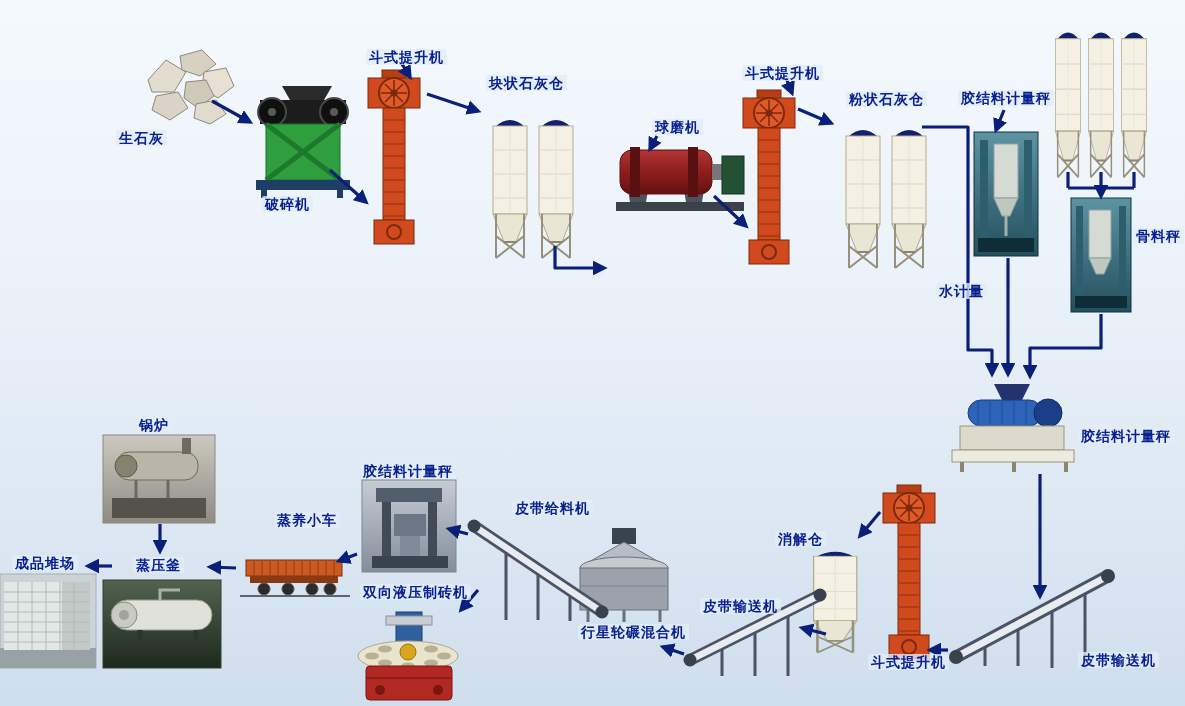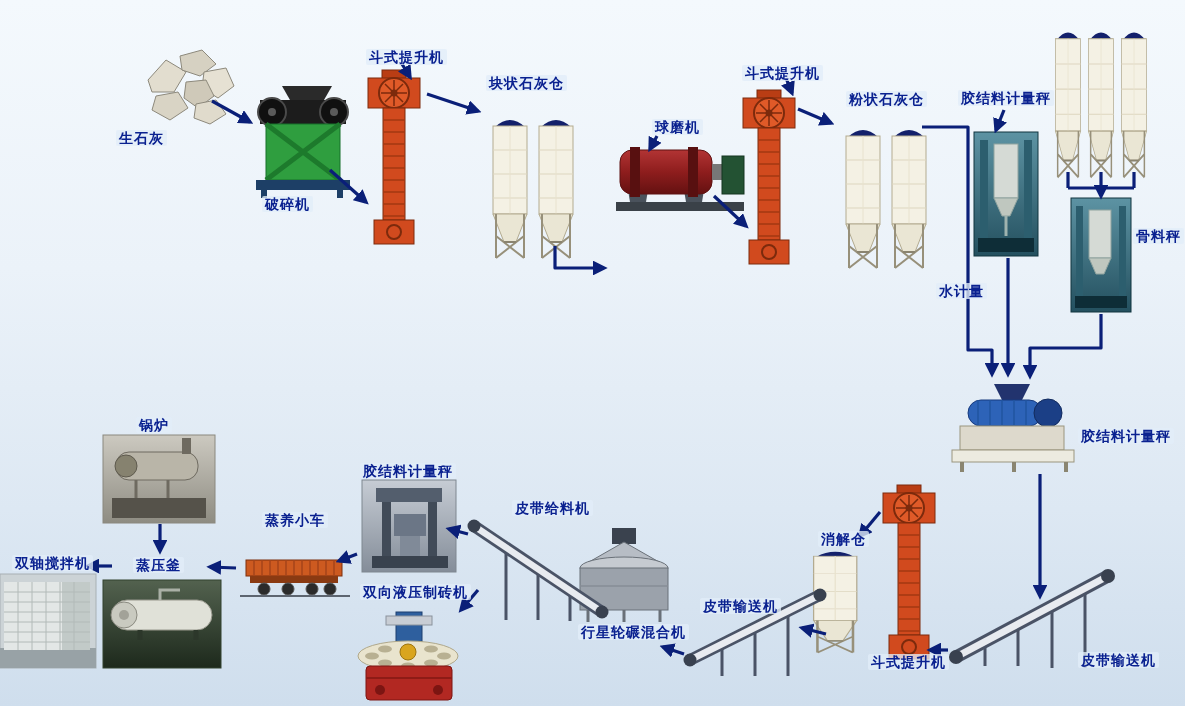--- a/index.html
+++ b/index.html
@@ -311,7 +311,7 @@
 <div class="lbl" style="left:512px;top:500px">皮带给料机</div>
 <div class="lbl" style="left:360px;top:463px">胶结料计量秤</div>
 <div class="lbl" style="left:360px;top:584px">双向液压制砖机</div>
-<div class="lbl" style="left:262px;top:512px">蒸养小车</div>
+<div class="lbl" style="left:274px;top:512px">蒸养小车</div>
 <div class="lbl" style="left:133px;top:557px">蒸压釜</div>
 <div class="lbl" style="left:136px;top:417px">锅炉</div>
 <div class="lbl" style="left:12px;top:555px">双轴搅拌机</div>

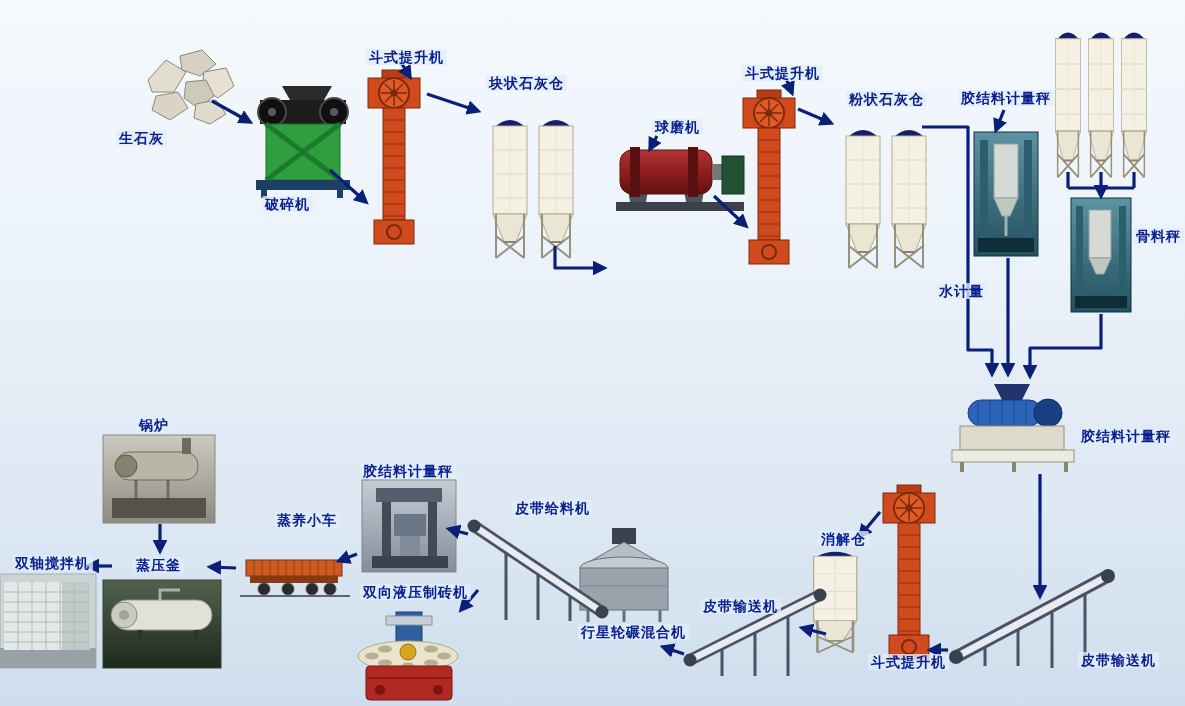--- a/index.html
+++ b/index.html
@@ -305,7 +305,7 @@
 <div class="lbl" style="left:1078px;top:428px">胶结料计量秤</div>
 <div class="lbl" style="left:1078px;top:652px">皮带输送机</div>
 <div class="lbl" style="left:868px;top:654px">斗式提升机</div>
-<div class="lbl" style="left:818px;top:531px">消解仓</div>
+<div class="lbl" style="left:775px;top:531px">消解仓</div>
 <div class="lbl" style="left:700px;top:598px">皮带输送机</div>
 <div class="lbl" style="left:578px;top:624px">行星轮碾混合机</div>
 <div class="lbl" style="left:512px;top:500px">皮带给料机</div>

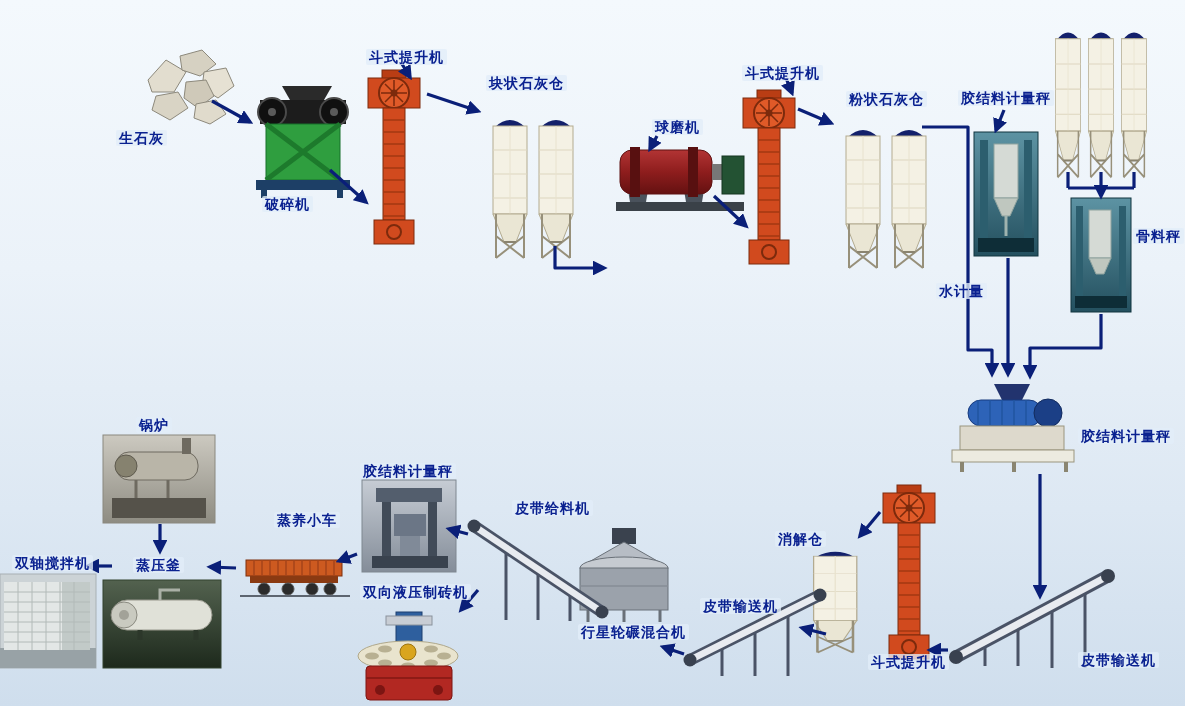--- a/index.html
+++ b/index.html
@@ -314,7 +314,7 @@
 <div class="lbl" style="left:274px;top:512px">蒸养小车</div>
 <div class="lbl" style="left:133px;top:557px">蒸压釜</div>
 <div class="lbl" style="left:136px;top:417px">锅炉</div>
-<div class="lbl" style="left:12px;top:555px">双轴搅拌机</div>
+<div class="lbl" style="left:12px;top:555px">成品堆场</div>
 
 </div>
 

